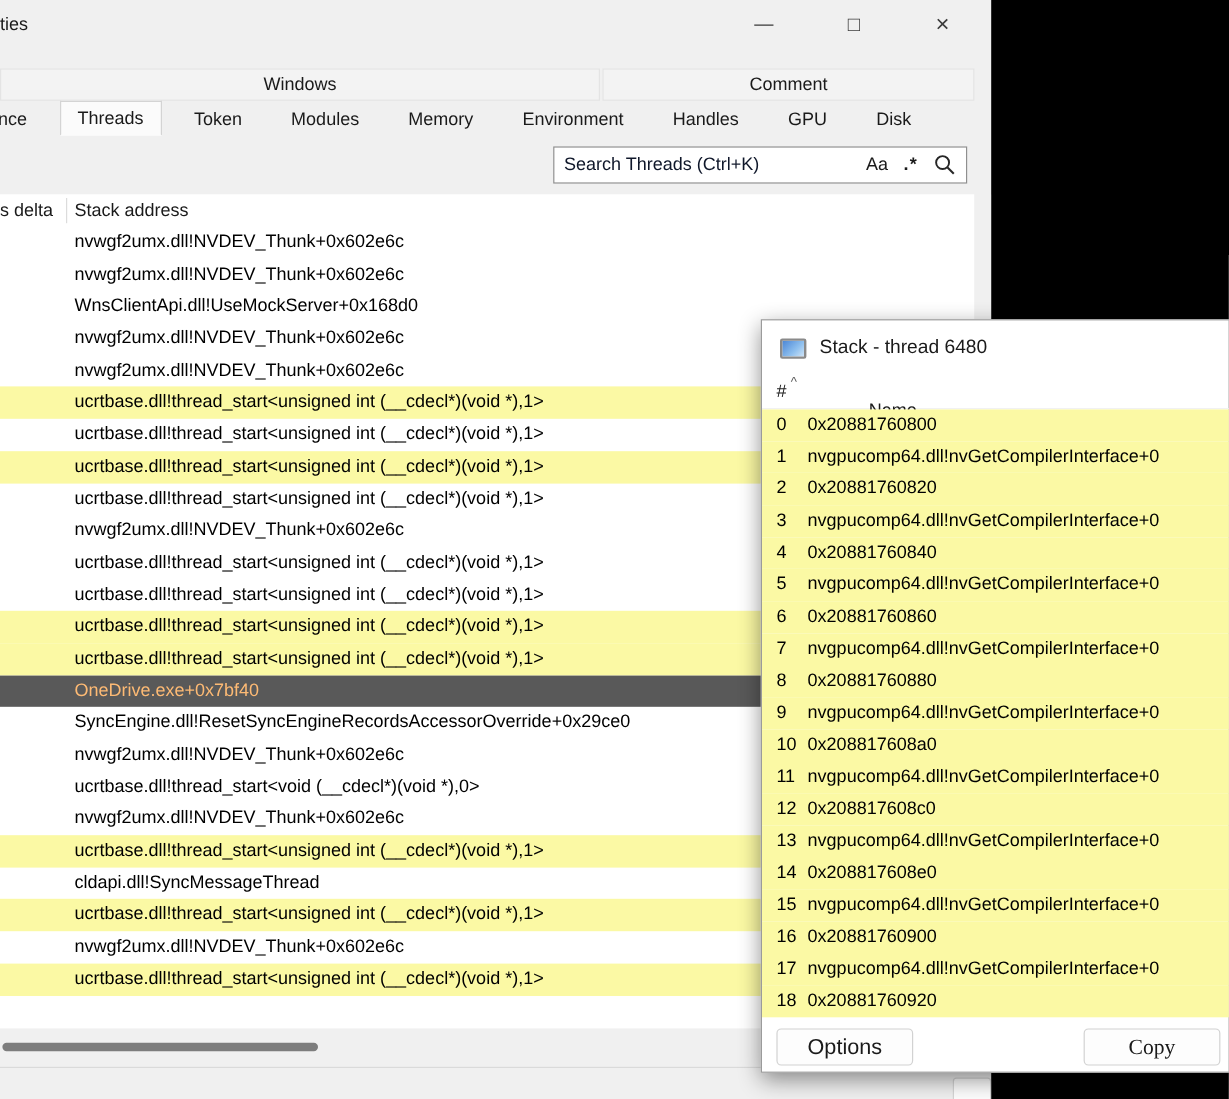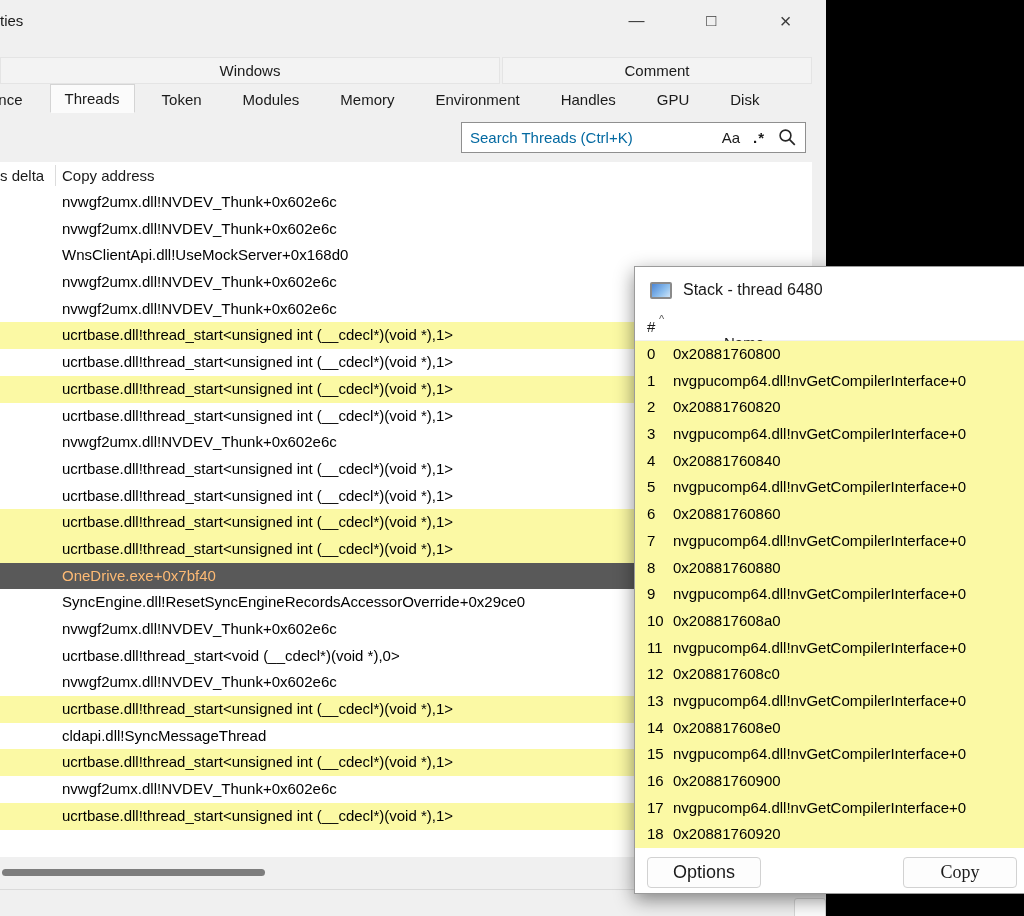--- a/index.html
+++ b/index.html
@@ -51,7 +51,7 @@
     background: #fff; border: 1px solid #8f8f8f;
     display: flex; align-items: center; padding: 0 8px; gap: 13px;
   }
-  .search-placeholder { flex: 1; color: #0369a1; font-size: 15px; white-space: nowrap; overflow: hidden; }
+  .search-placeholder { flex: 1; color: #0f172a; font-size: 15px; white-space: nowrap; overflow: hidden; }
   .icon-matchcase { font-size: 15px; color: #1a1a1a; }
   .icon-regex { font-size: 15px; font-weight: 700; letter-spacing: 1px; color: #1a1a1a; }
   .icon-search-svg { width: 19px; height: 19px; display: block; }

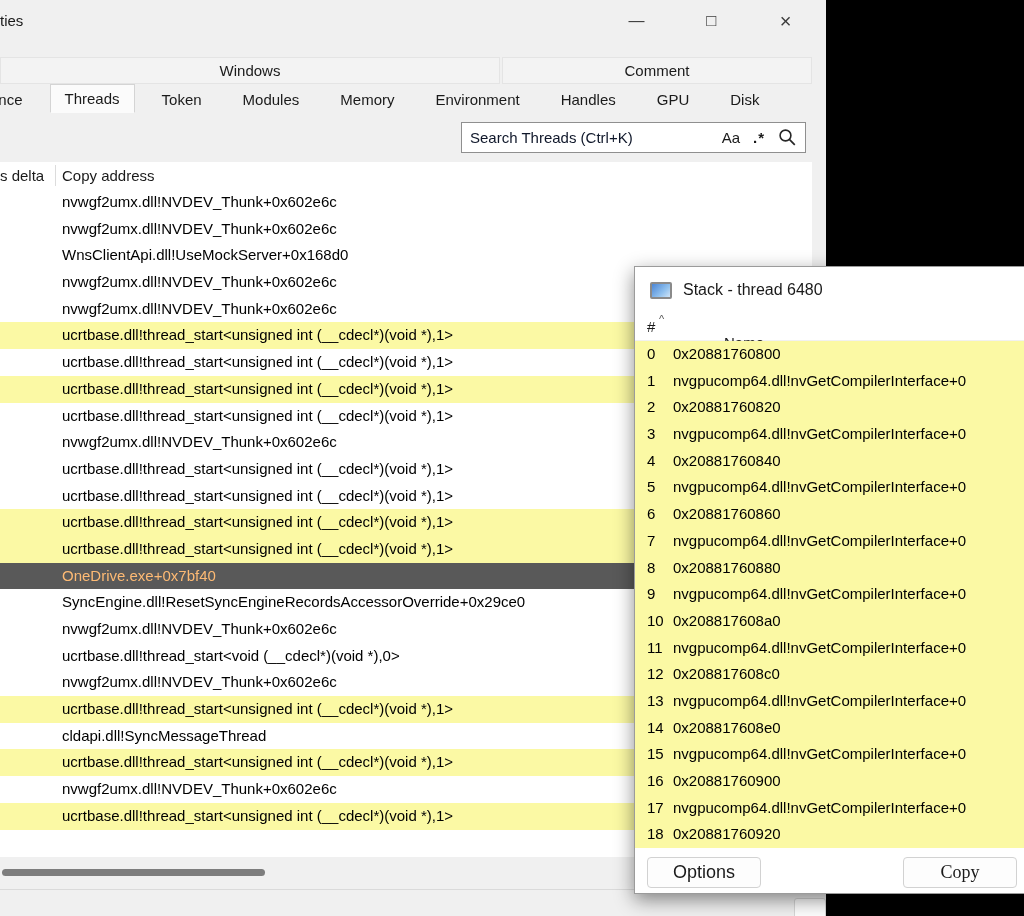--- a/index.html
+++ b/index.html
@@ -168,7 +168,7 @@
     <div class="thead">
       <span class="col-delta">s delta</span>
       <span class="col-div"></span>
-      <span class="col-start">Copy address</span>
+      <span class="col-start">Stack address</span>
     </div>
     <div class="trows">
         <div class="trow normal"><span class="addr">nvwgf2umx.dll!NVDEV_Thunk+0x602e6c</span></div>

